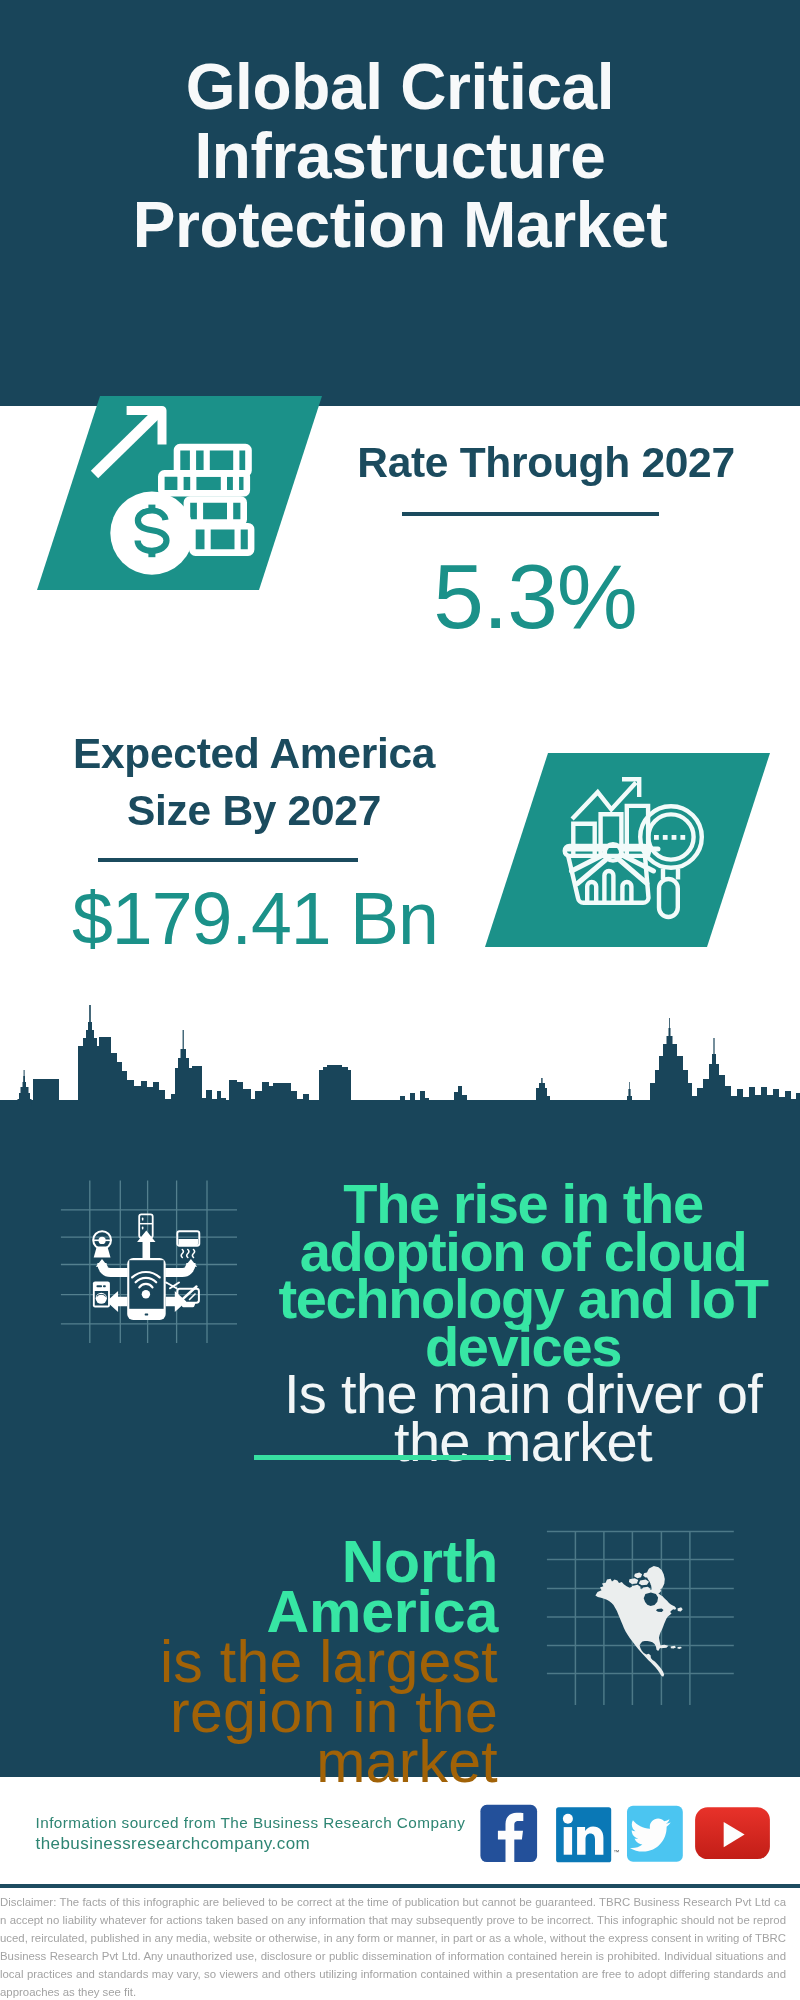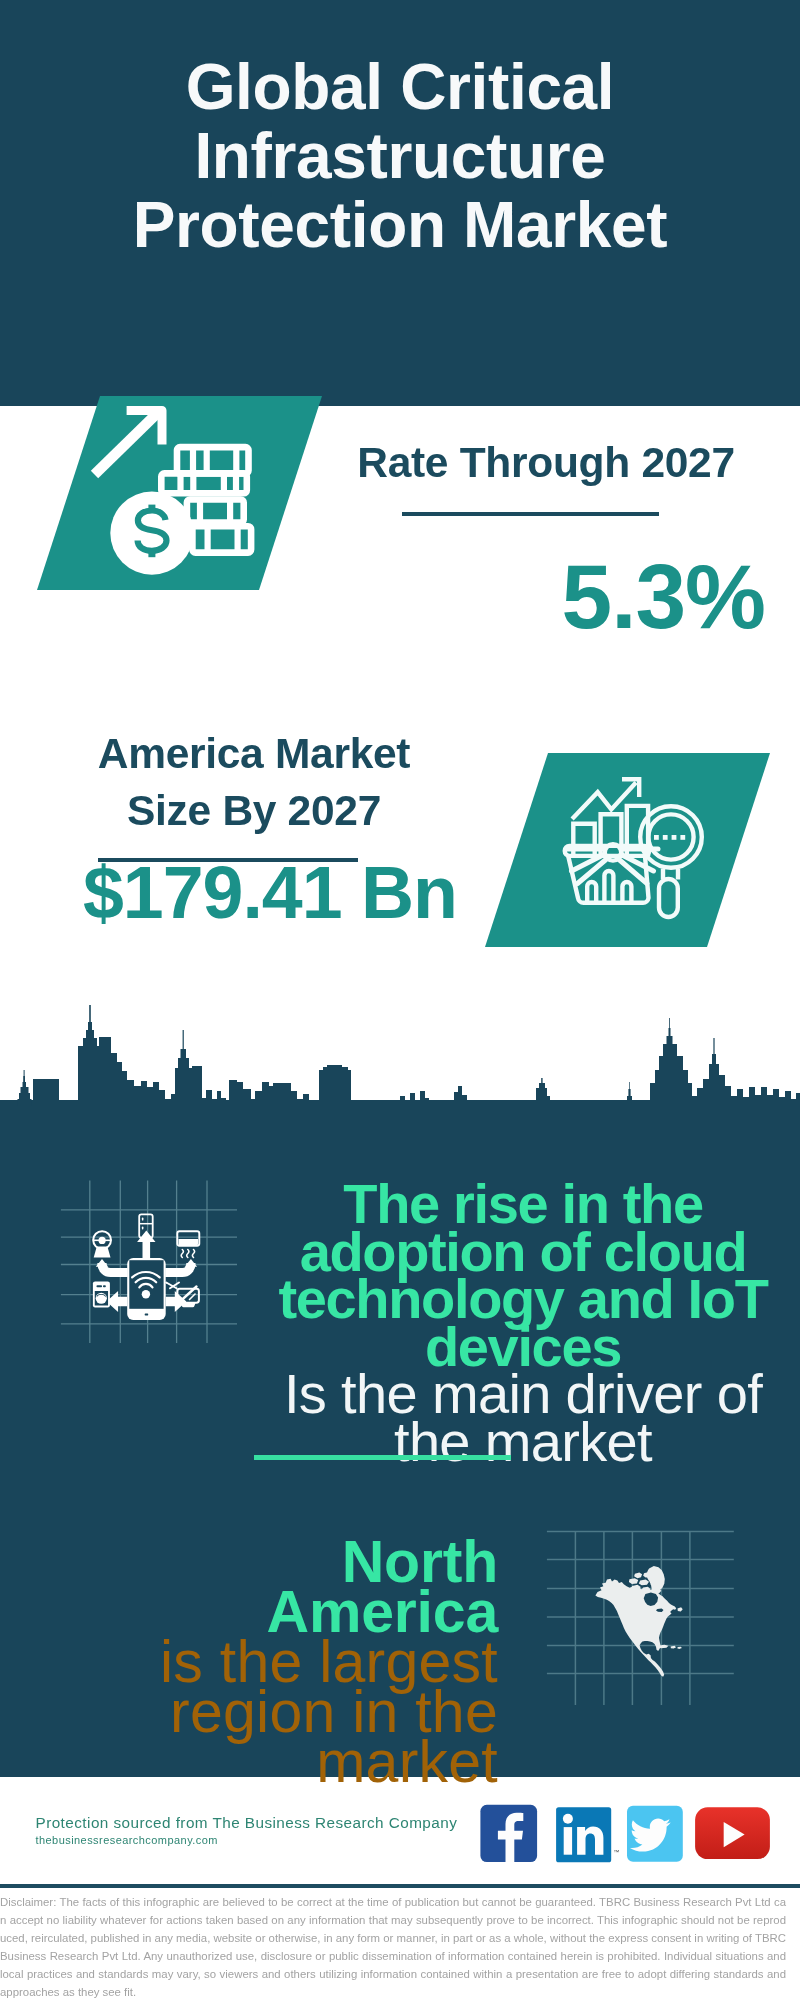--- a/index.html
+++ b/index.html
@@ -18,7 +18,7 @@
   
   .stat-title{position:absolute;color:#1b4b5e;font-size:42.5px;font-weight:bold;line-height:57px;text-align:center;letter-spacing:-0.3px;}
   .stat-rule{position:absolute;height:4px;background:#1b4b5e;}
-  .stat-value{position:absolute;color:#1b9189;font-weight:bold;text-align:right;letter-spacing:-1px;}
+  .stat-value{position:absolute;color:#1b9189;font-weight:normal;text-align:center;letter-spacing:-1px;}
 
   #stat1-title{left:350px;top:377px;width:392px;}
   #stat1-rule{left:402px;top:512px;width:257px;}

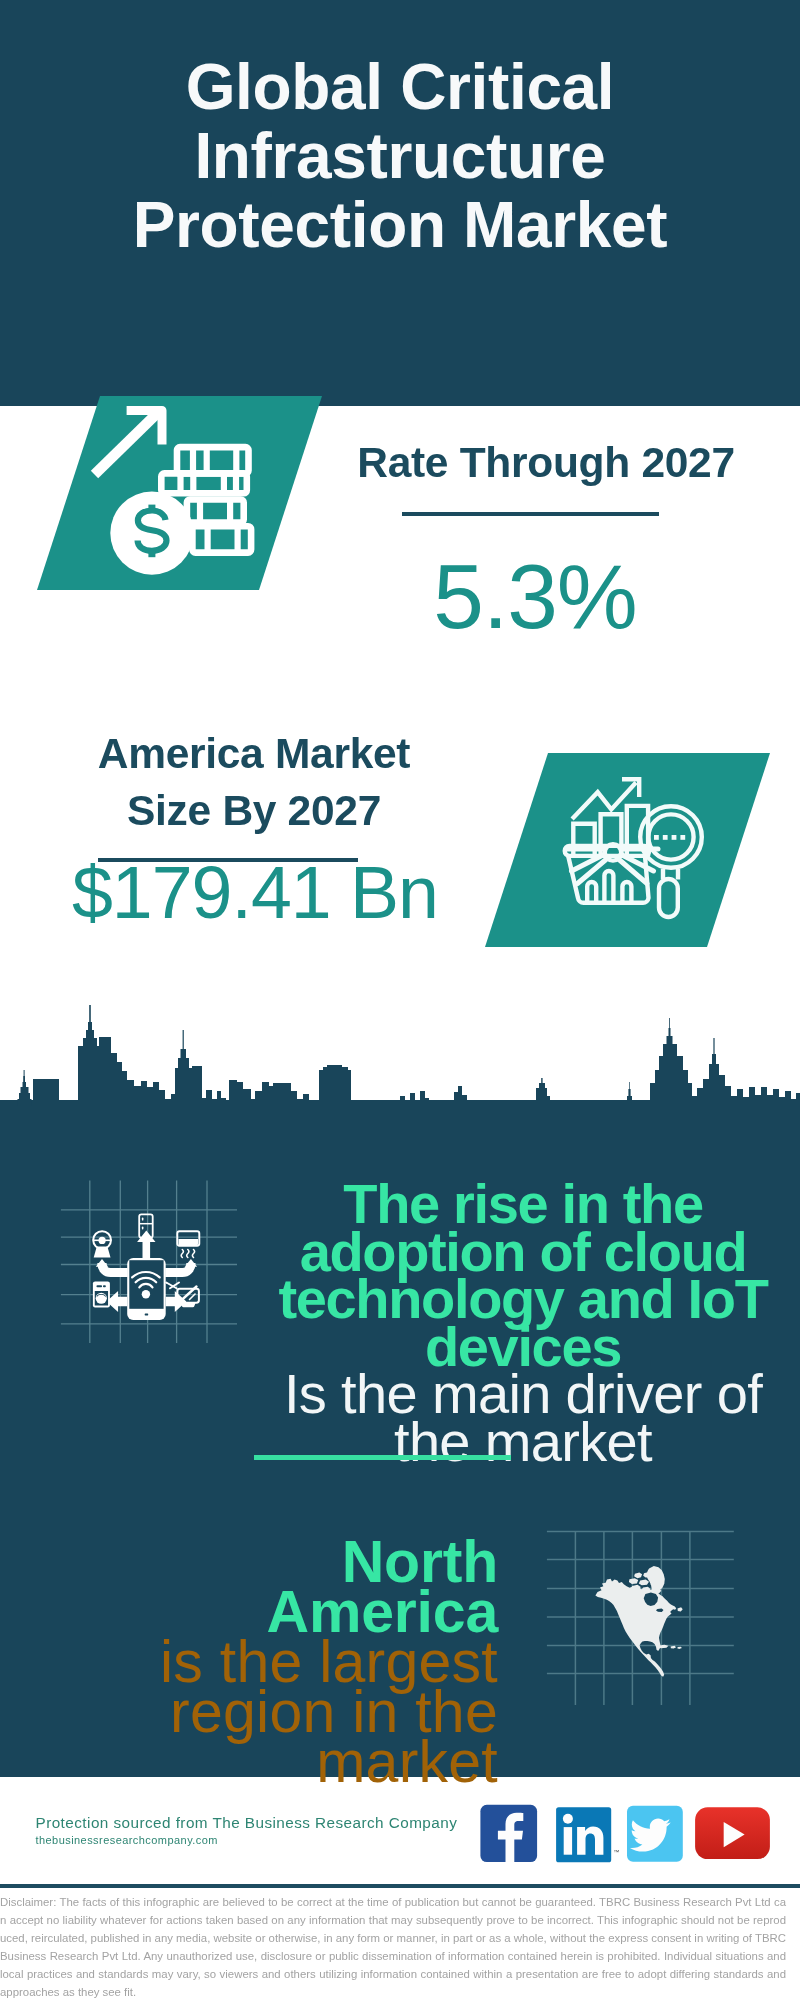--- a/index.html
+++ b/index.html
@@ -97,7 +97,7 @@
   <div class="stat-rule" id="stat1-rule"></div>
   <div class="stat-value" id="stat1-value">5.3%</div>
 
-  <div class="stat-title" id="stat2-title"><span>America Market</span><br><span>Size By 2027</span></div>
+  <div class="stat-title" id="stat2-title"><span>Expected America</span><br><span>Size By 2027</span></div>
   <div class="stat-rule" id="stat2-rule"></div>
   <div class="stat-value" id="stat2-value">$179.41 Bn</div>
   <div class="para" id="para2" style="left:478px;top:749px;">

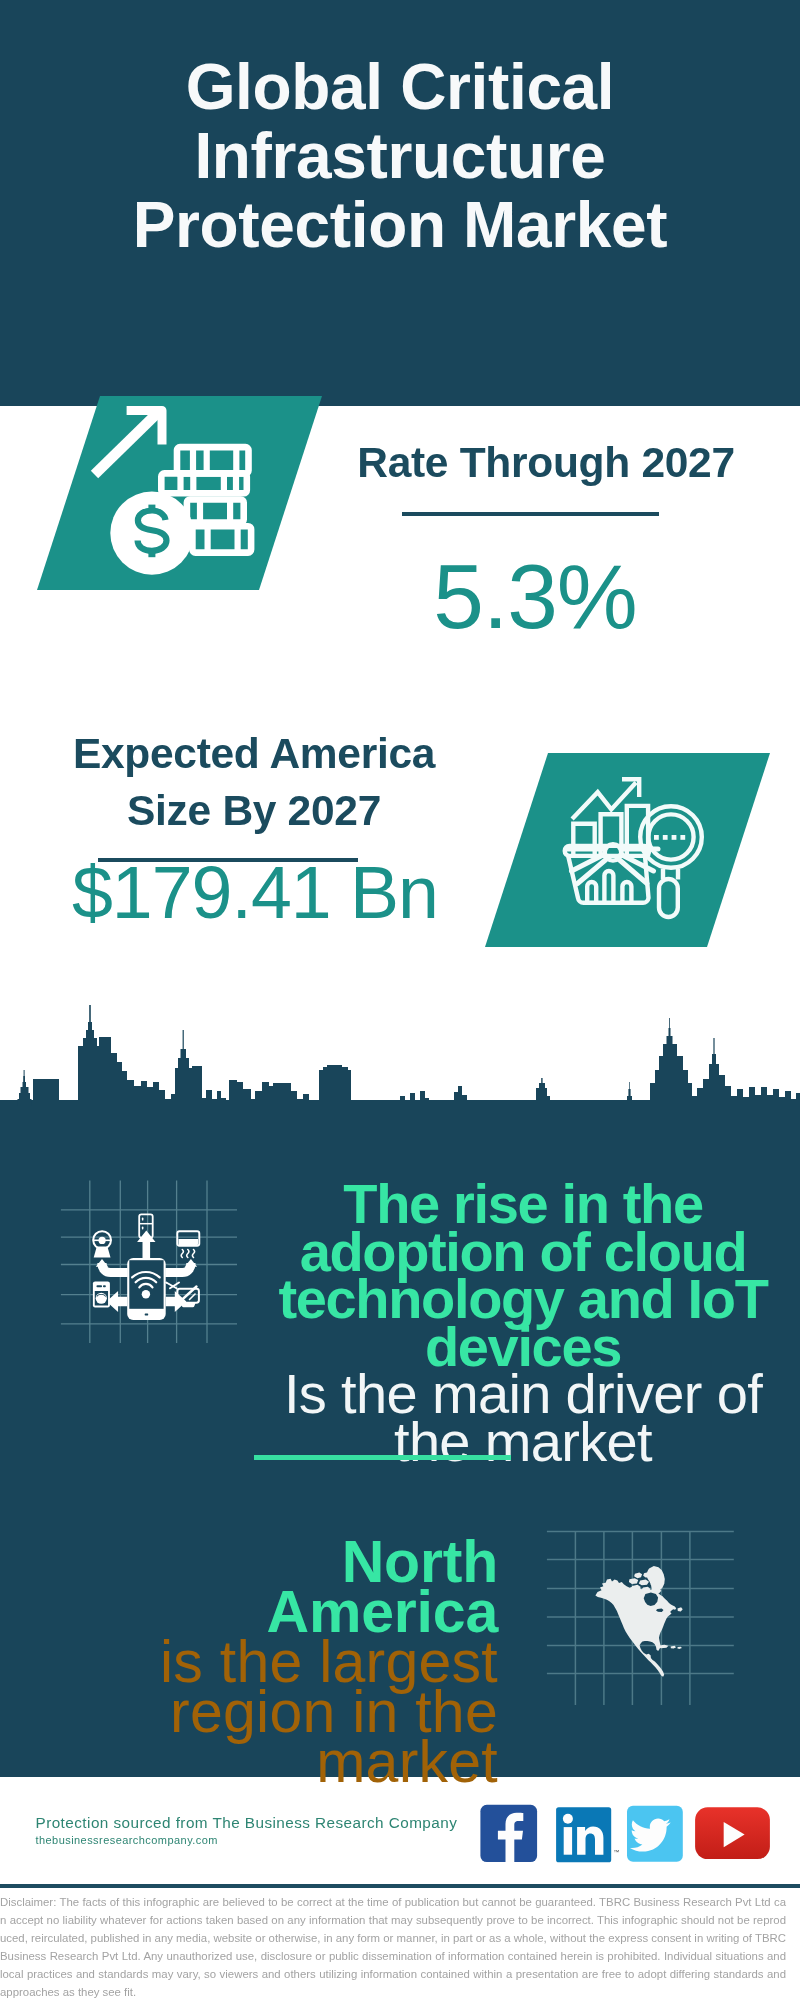--- a/index.html
+++ b/index.html
@@ -26,7 +26,7 @@
 
   #stat2-title{left:58px;top:725px;width:392px;}
   #stat2-rule{left:98px;top:858px;width:260px;}
-  #stat2-value{left:53px;top:856px;width:404px;font-size:73.5px;line-height:73.5px;}
+  #stat2-value{left:53px;top:882px;width:404px;font-size:73.5px;line-height:73.5px;}
 
   
   .darksec{position:absolute;left:0;top:1100px;width:800px;height:677px;background:#19455a;}

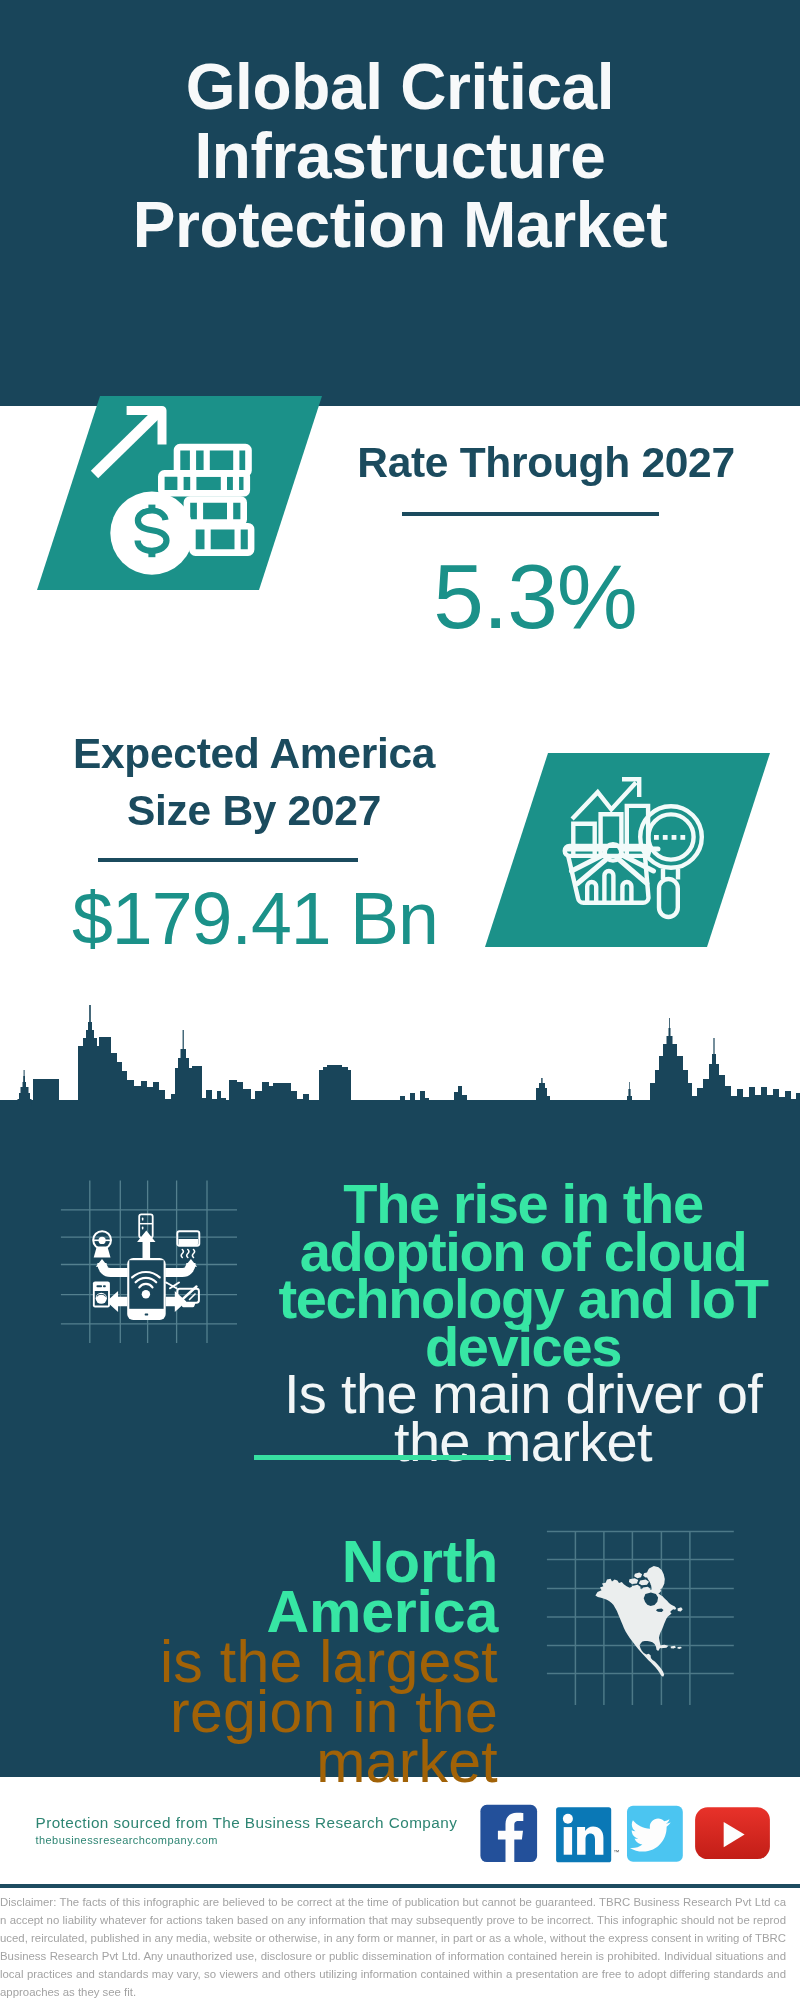--- a/index.html
+++ b/index.html
@@ -280,7 +280,7 @@
   </div>
 
   <div class="footer">
-    <div class="src-line1">Protection sourced from The Business Research Company</div>
+    <div class="src-line1">Information sourced from The Business Research Company</div>
     <div class="src-line2">thebusinessresearchcompany.com</div>
     <div class="social">
       <svg width="300" height="64" viewBox="0 0 300 64">

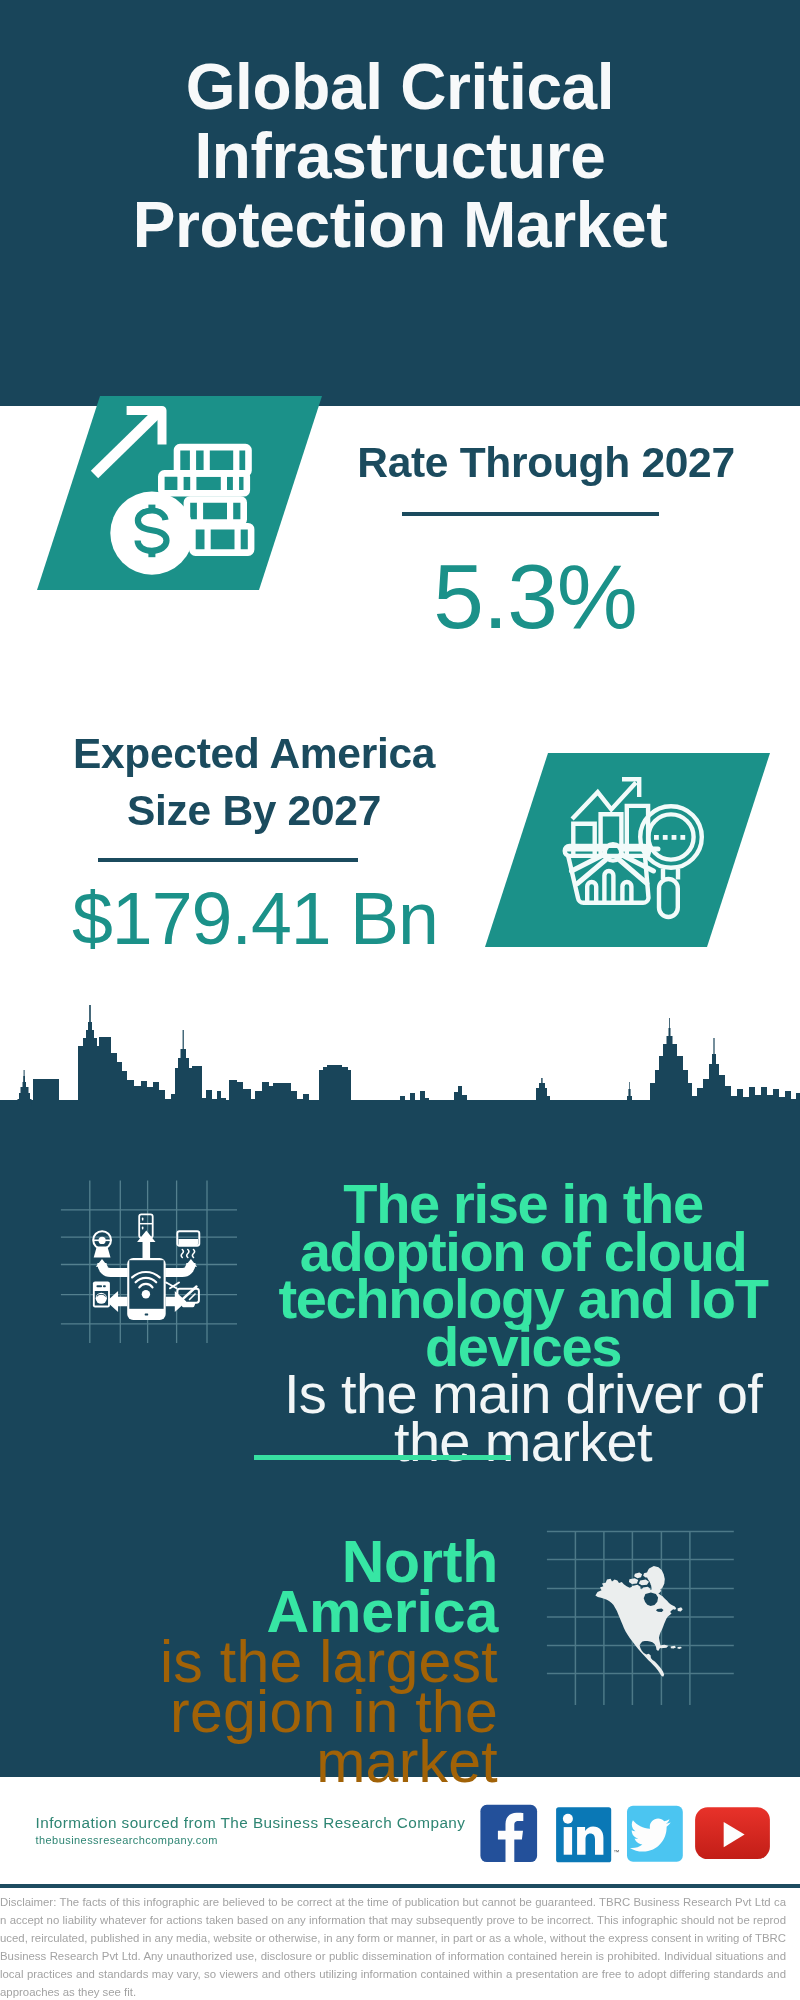--- a/index.html
+++ b/index.html
@@ -49,7 +49,7 @@
   
   .footer{position:static;}
   .src-line1{position:absolute;left:35.5px;top:1814px;color:#2e8573;font-size:15.3px;letter-spacing:0.44px;}
-  .src-line2{position:absolute;left:35.5px;top:1834px;color:#2e8573;font-size:11px;letter-spacing:0.44px;}
+  .src-line2{position:absolute;left:35.5px;top:1834px;color:#2e8573;font-size:17px;letter-spacing:0.44px;}
   .social{position:absolute;left:480px;top:1802px;}
   .social svg{display:block;}
   .footer-rule{position:absolute;left:0;top:1884px;width:800px;height:4px;background:#1d4c60;}

